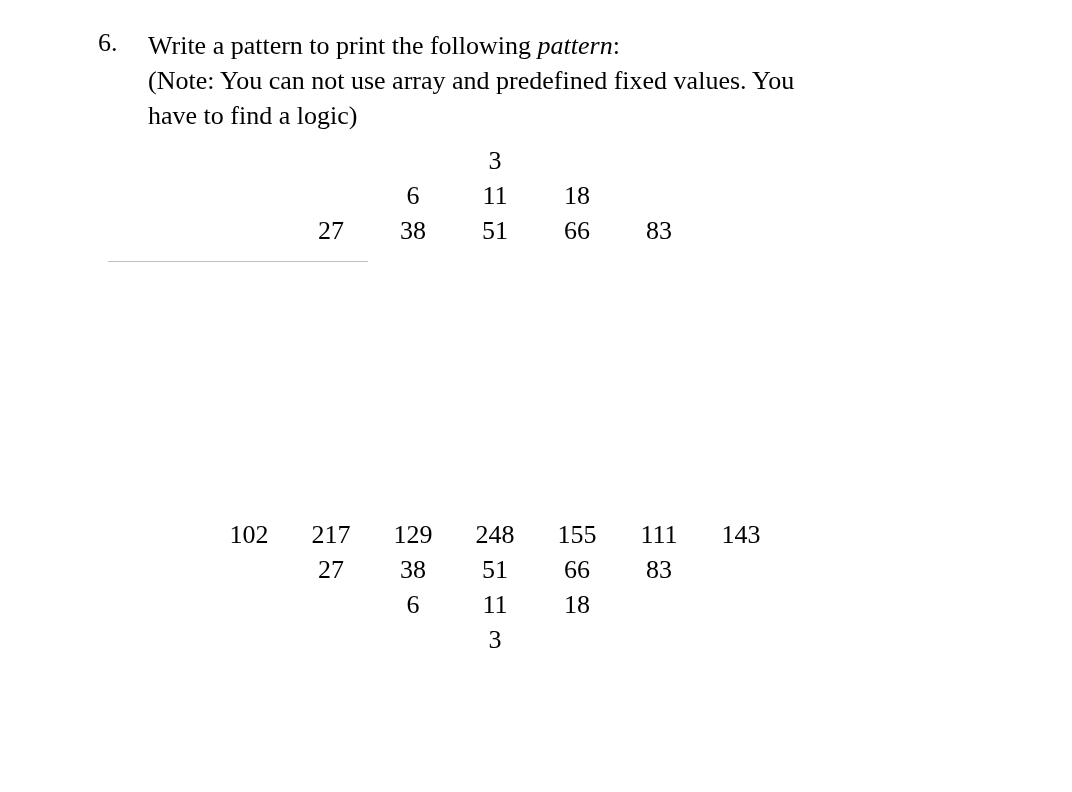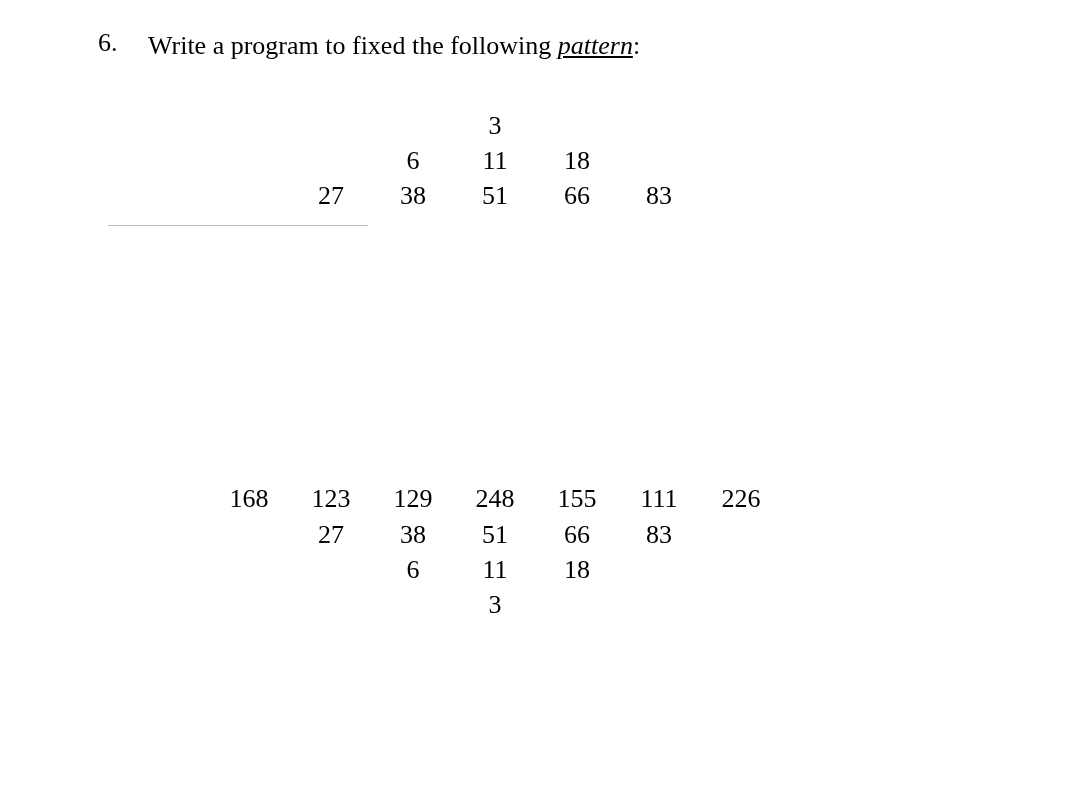--- a/index.html
+++ b/index.html
@@ -63,7 +63,7 @@
 <div class="question-block">
   <div class="question-number">6.</div>
   <div class="question-text">
-    <span>Write a program to fixed the following </span><span class="italic">pattern</span><span>:</span><br>
+    <span>Write a pattern to print the following </span><span class="italic">pattern</span><span>:</span><br>
     <br>
   </div>
 </div>

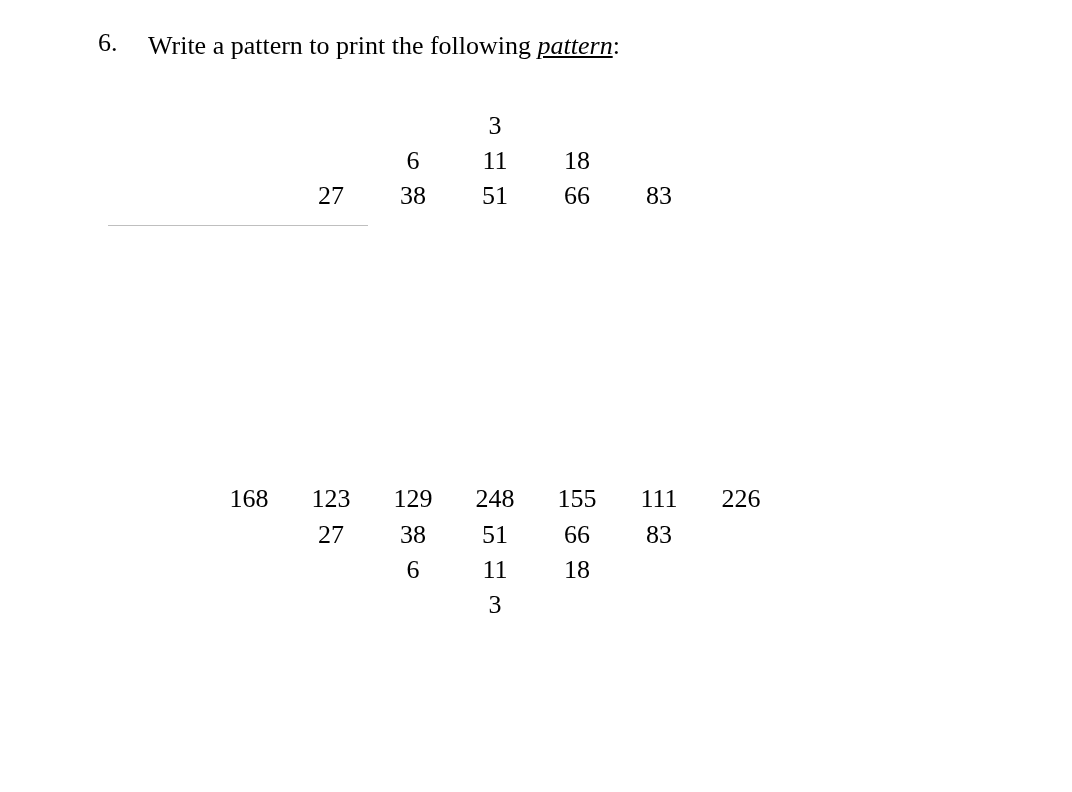--- a/index.html
+++ b/index.html
@@ -31,7 +31,6 @@
     }
     .italic {
       font-style: italic;
-      text-decoration: underline;
     }
     .pattern-area {
       margin-top: 10px;

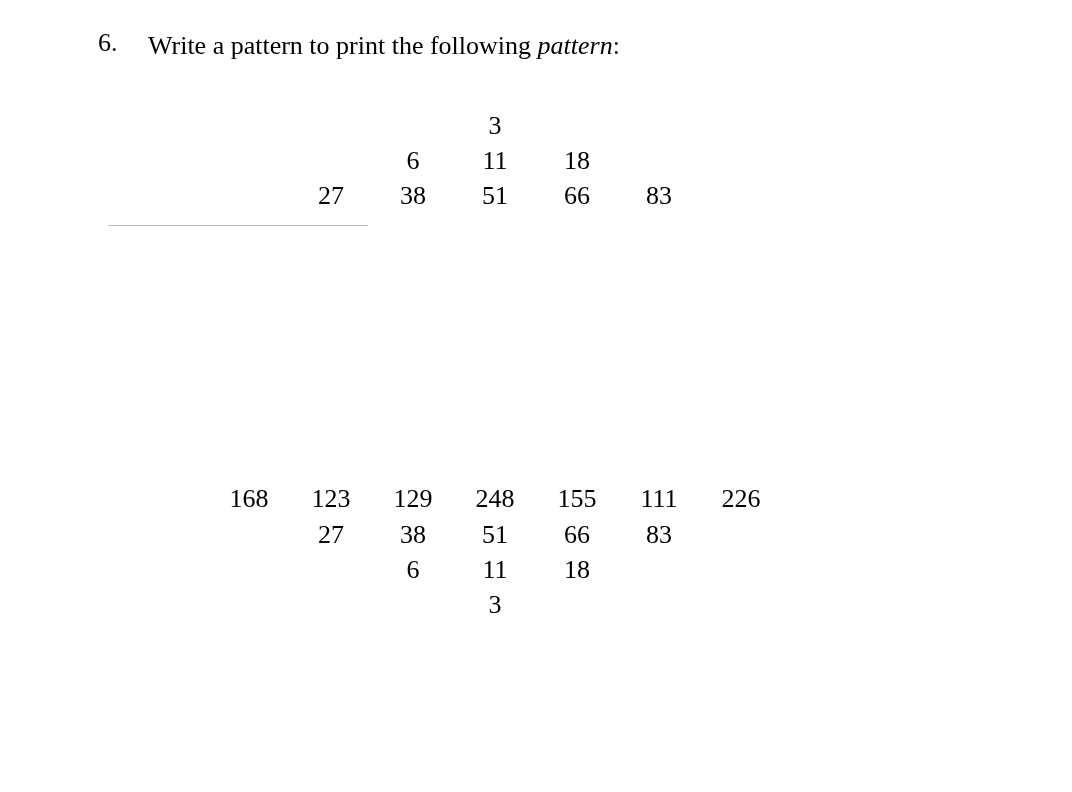--- a/index.html
+++ b/index.html
@@ -63,7 +63,7 @@
   <div class="question-number">6.</div>
   <div class="question-text">
     <span>Write a pattern to print the following </span><span class="italic">pattern</span><span>:</span><br>
-    <br>
+    <span>(Note: You can not use array and predefined fixed values. You</span><br>
   </div>
 </div>
 

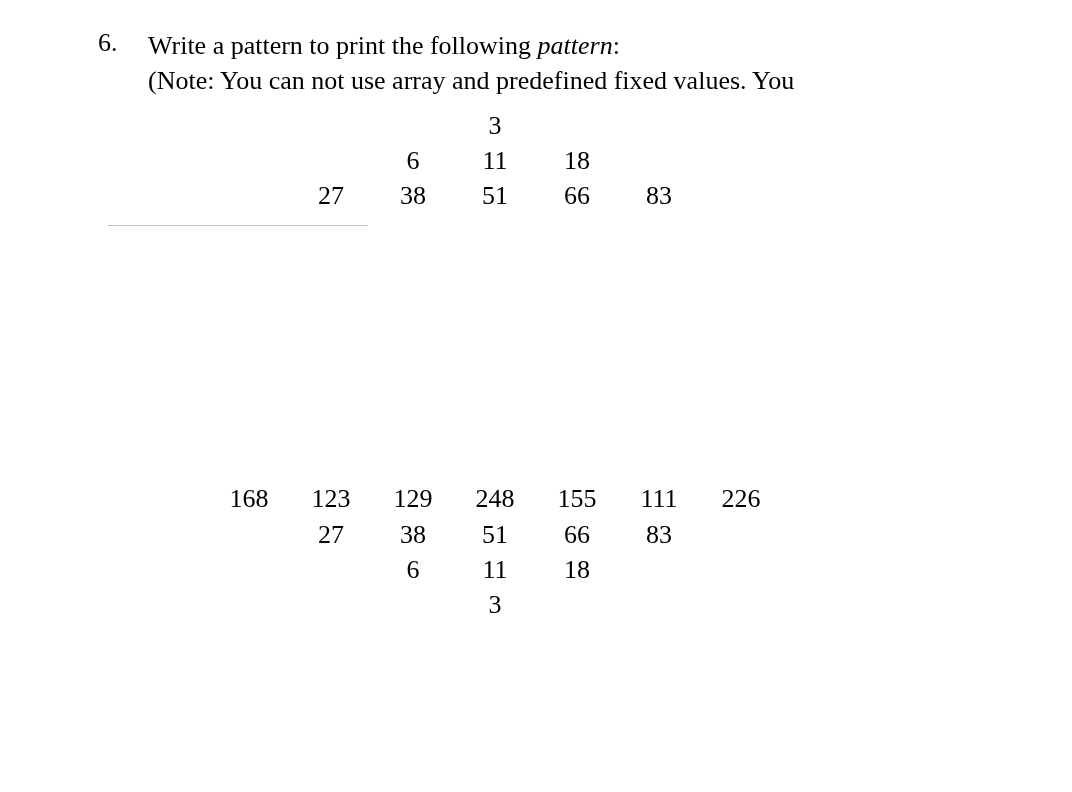--- a/index.html
+++ b/index.html
@@ -64,6 +64,7 @@
   <div class="question-text">
     <span>Write a pattern to print the following </span><span class="italic">pattern</span><span>:</span><br>
     <span>(Note: You can not use array and predefined fixed values. You</span><br>
+    <span>have to find a logic)</span>
   </div>
 </div>
 

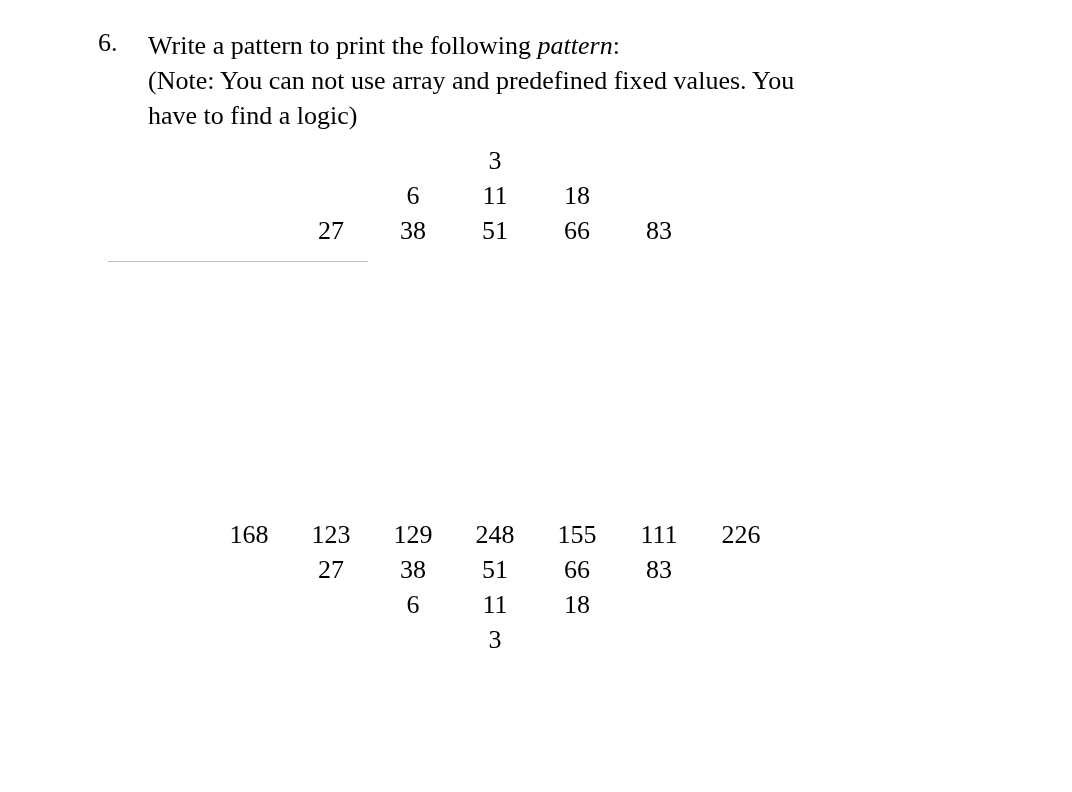--- a/index.html
+++ b/index.html
@@ -103,7 +103,7 @@
   <div class="vgap"></div>
 
   <div class="pattern-row">
-    <div class="cell">168</div>
+    <div class="cell">102</div>
     <div class="cell">123</div>
     <div class="cell">129</div>
     <div class="cell">248</div>

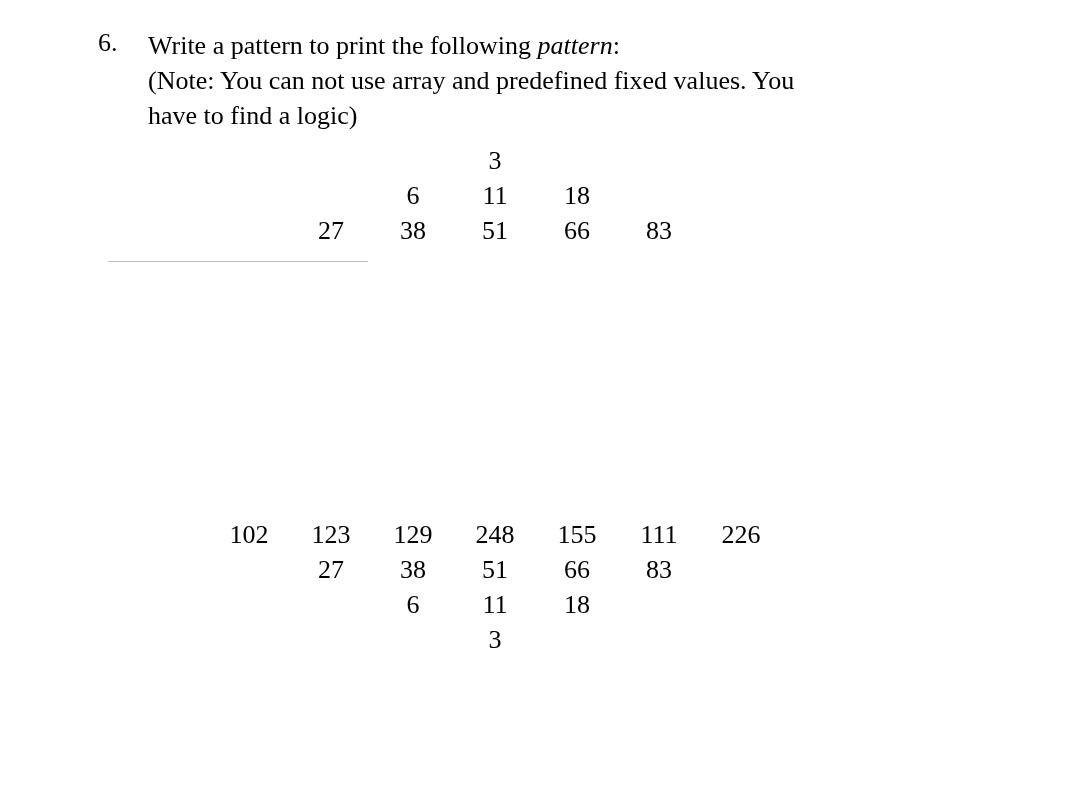--- a/index.html
+++ b/index.html
@@ -104,7 +104,7 @@
 
   <div class="pattern-row">
     <div class="cell">102</div>
-    <div class="cell">123</div>
+    <div class="cell">217</div>
     <div class="cell">129</div>
     <div class="cell">248</div>
     <div class="cell">155</div>

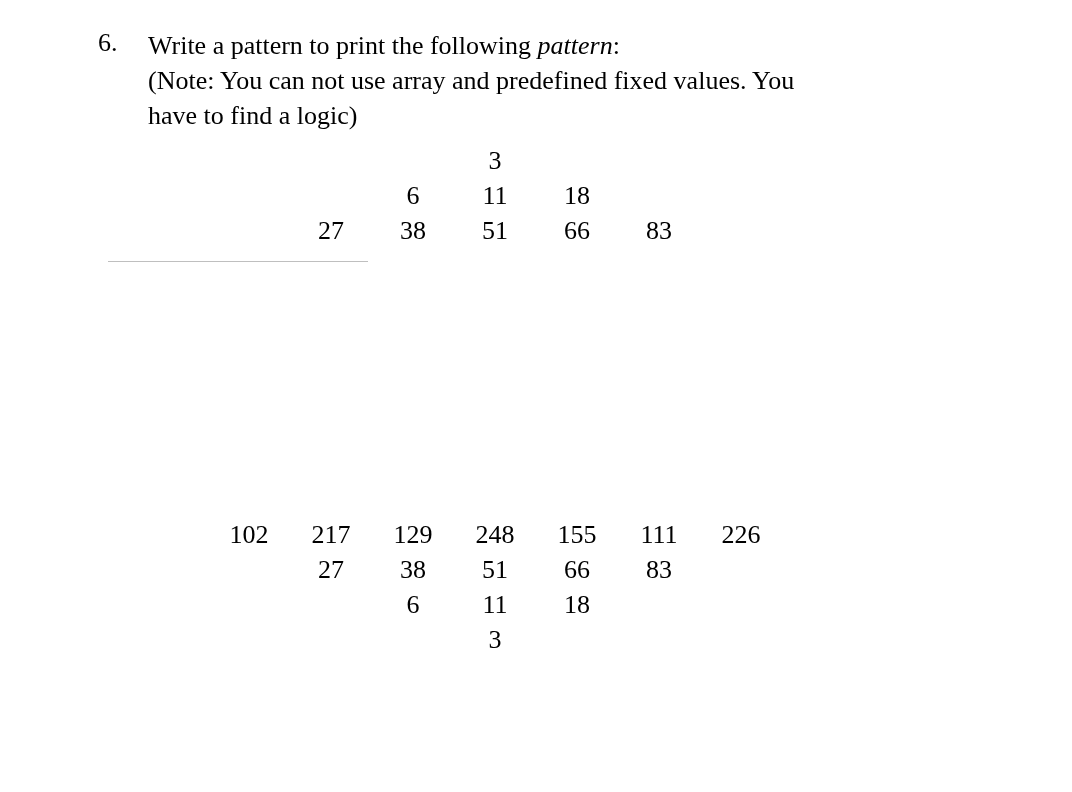--- a/index.html
+++ b/index.html
@@ -109,7 +109,7 @@
     <div class="cell">248</div>
     <div class="cell">155</div>
     <div class="cell">111</div>
-    <div class="cell">226</div>
+    <div class="cell">143</div>
   </div>
   <div class="pattern-row">
     <div class="cell"></div>

